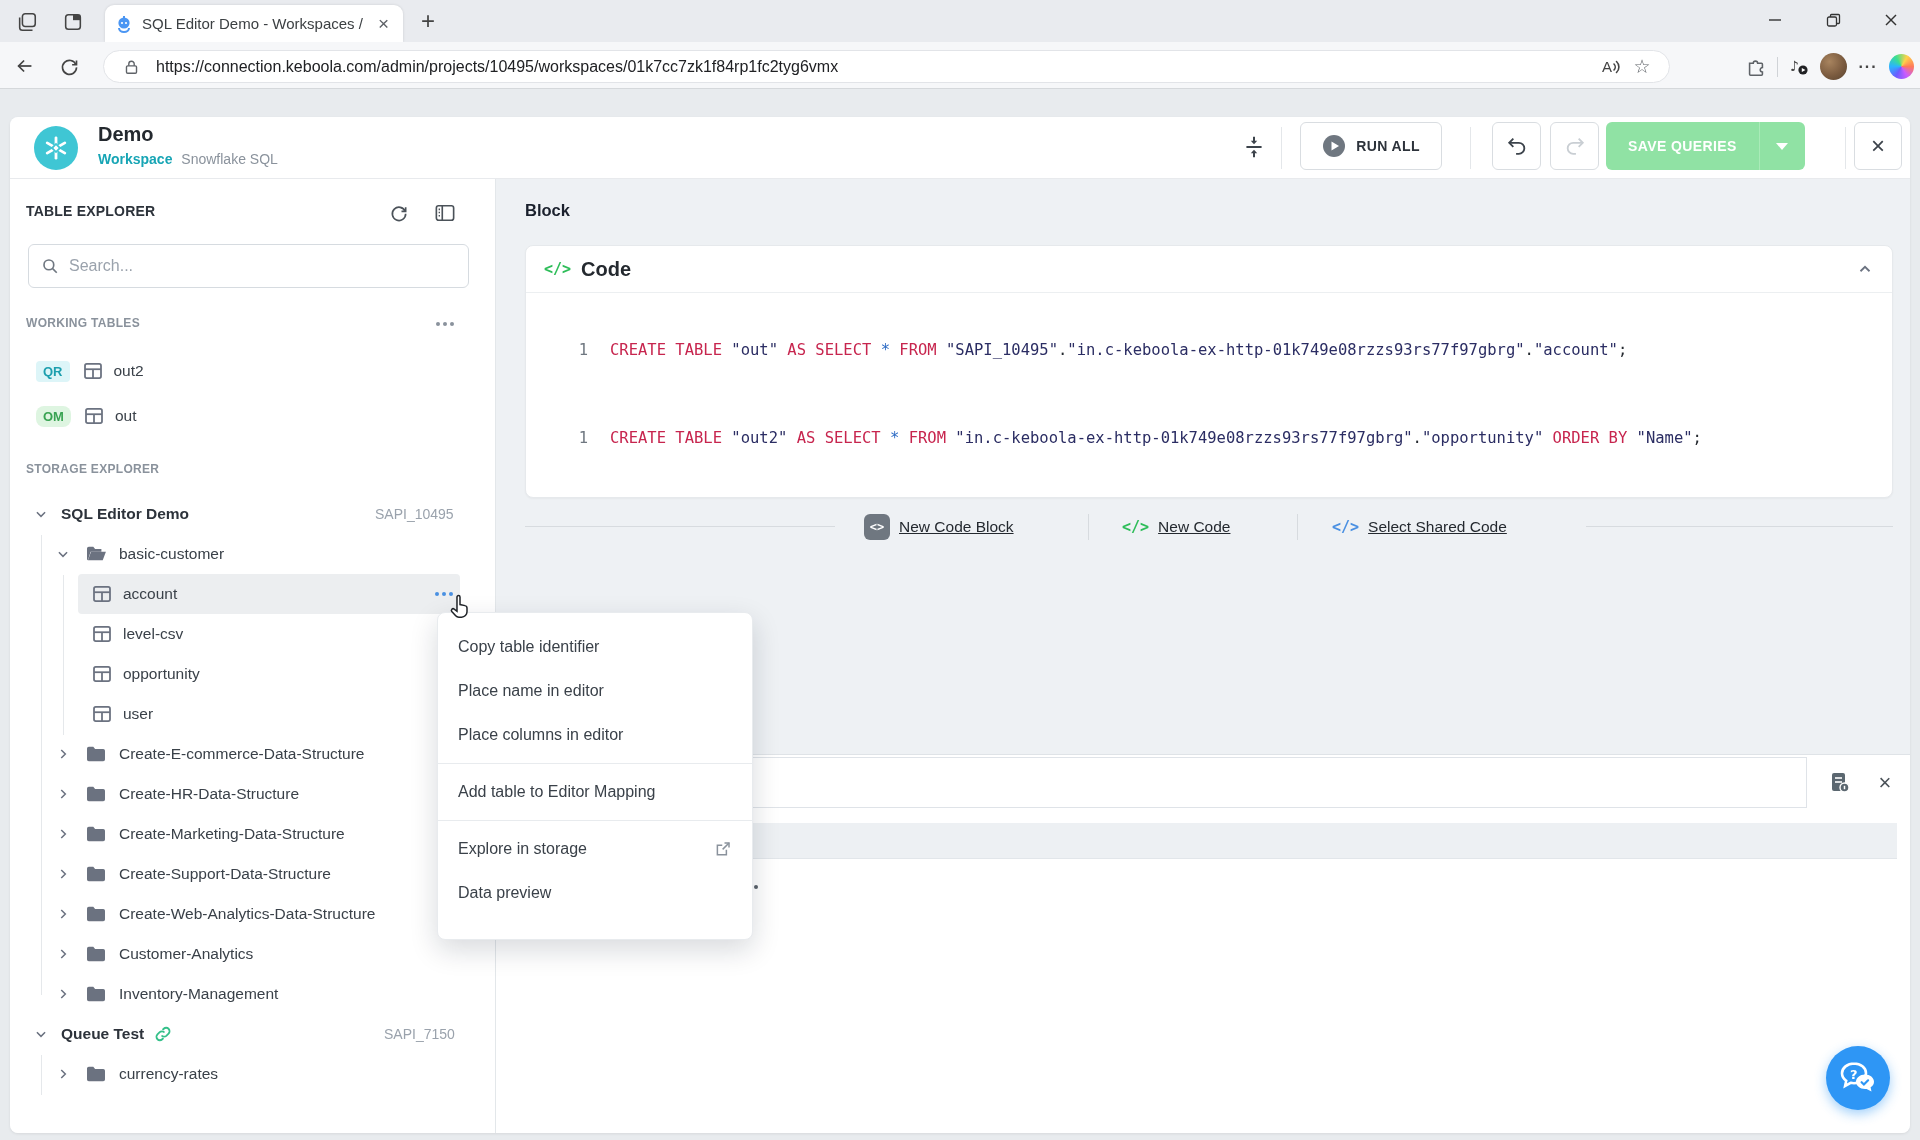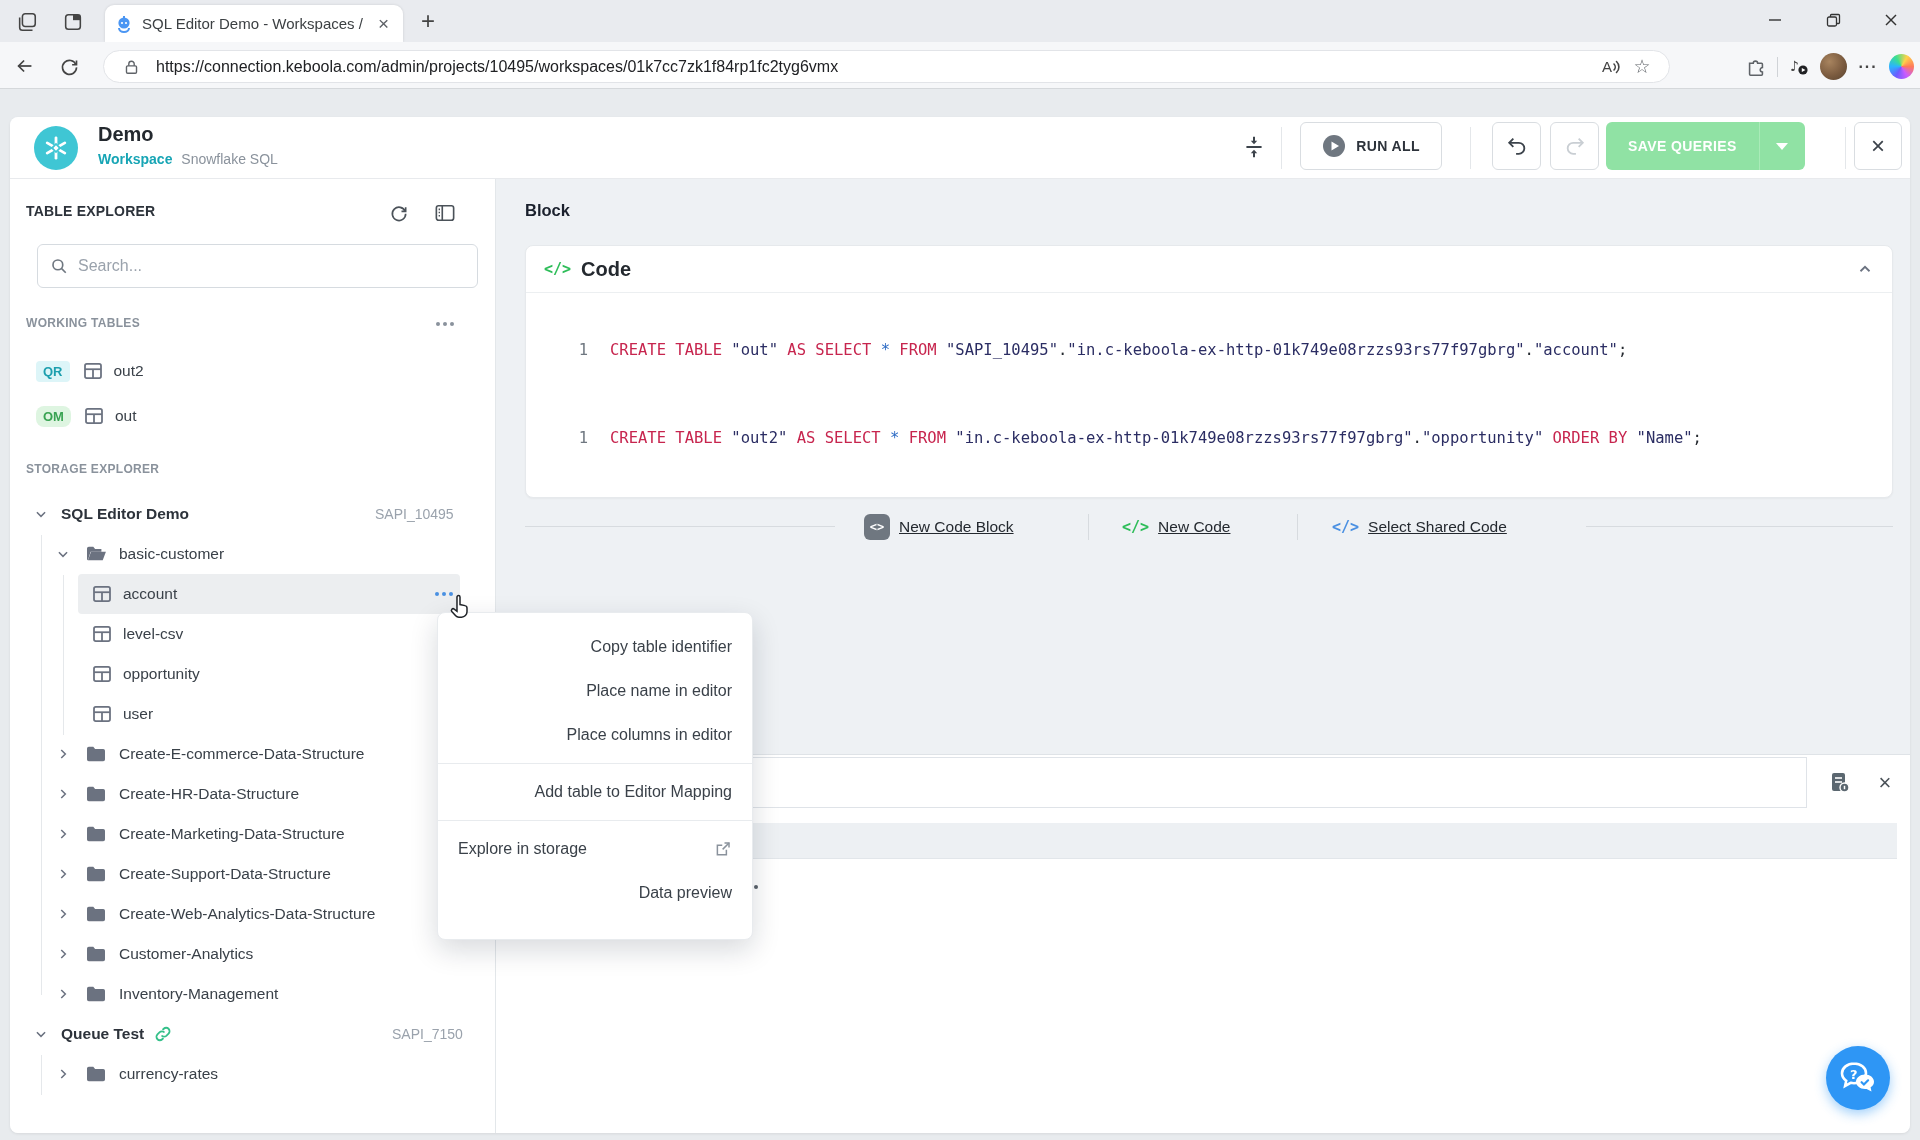--- a/index.html
+++ b/index.html
@@ -62,7 +62,7 @@
   .sb-label { position:absolute; font-size:14px; font-weight:700; color:#2d333b; letter-spacing:.2px; }
   .sb-sub { position:absolute; font-size:12px; font-weight:600; color:#8a929c; letter-spacing:.3px; }
   .sb-iconbtn { position:absolute; width:26px; height:26px; display:flex; align-items:center; justify-content:center; }
-  .search { position:absolute; left:27px; top:65px; width:441px; height:44px; border:1px solid #d6dbe0; border-radius:6px;
+  .search { position:absolute; left:18px; top:65px; width:441px; height:44px; border:1px solid #d6dbe0; border-radius:6px;
     background:#fff; display:flex; align-items:center; padding:0 12px; gap:10px; }
   .search input { border:0; outline:0; font-size:16px; color:#3a4149; width:100%; font-family:"Liberation Sans",sans-serif; }
   .search input::placeholder { color:#9aa2ac; }

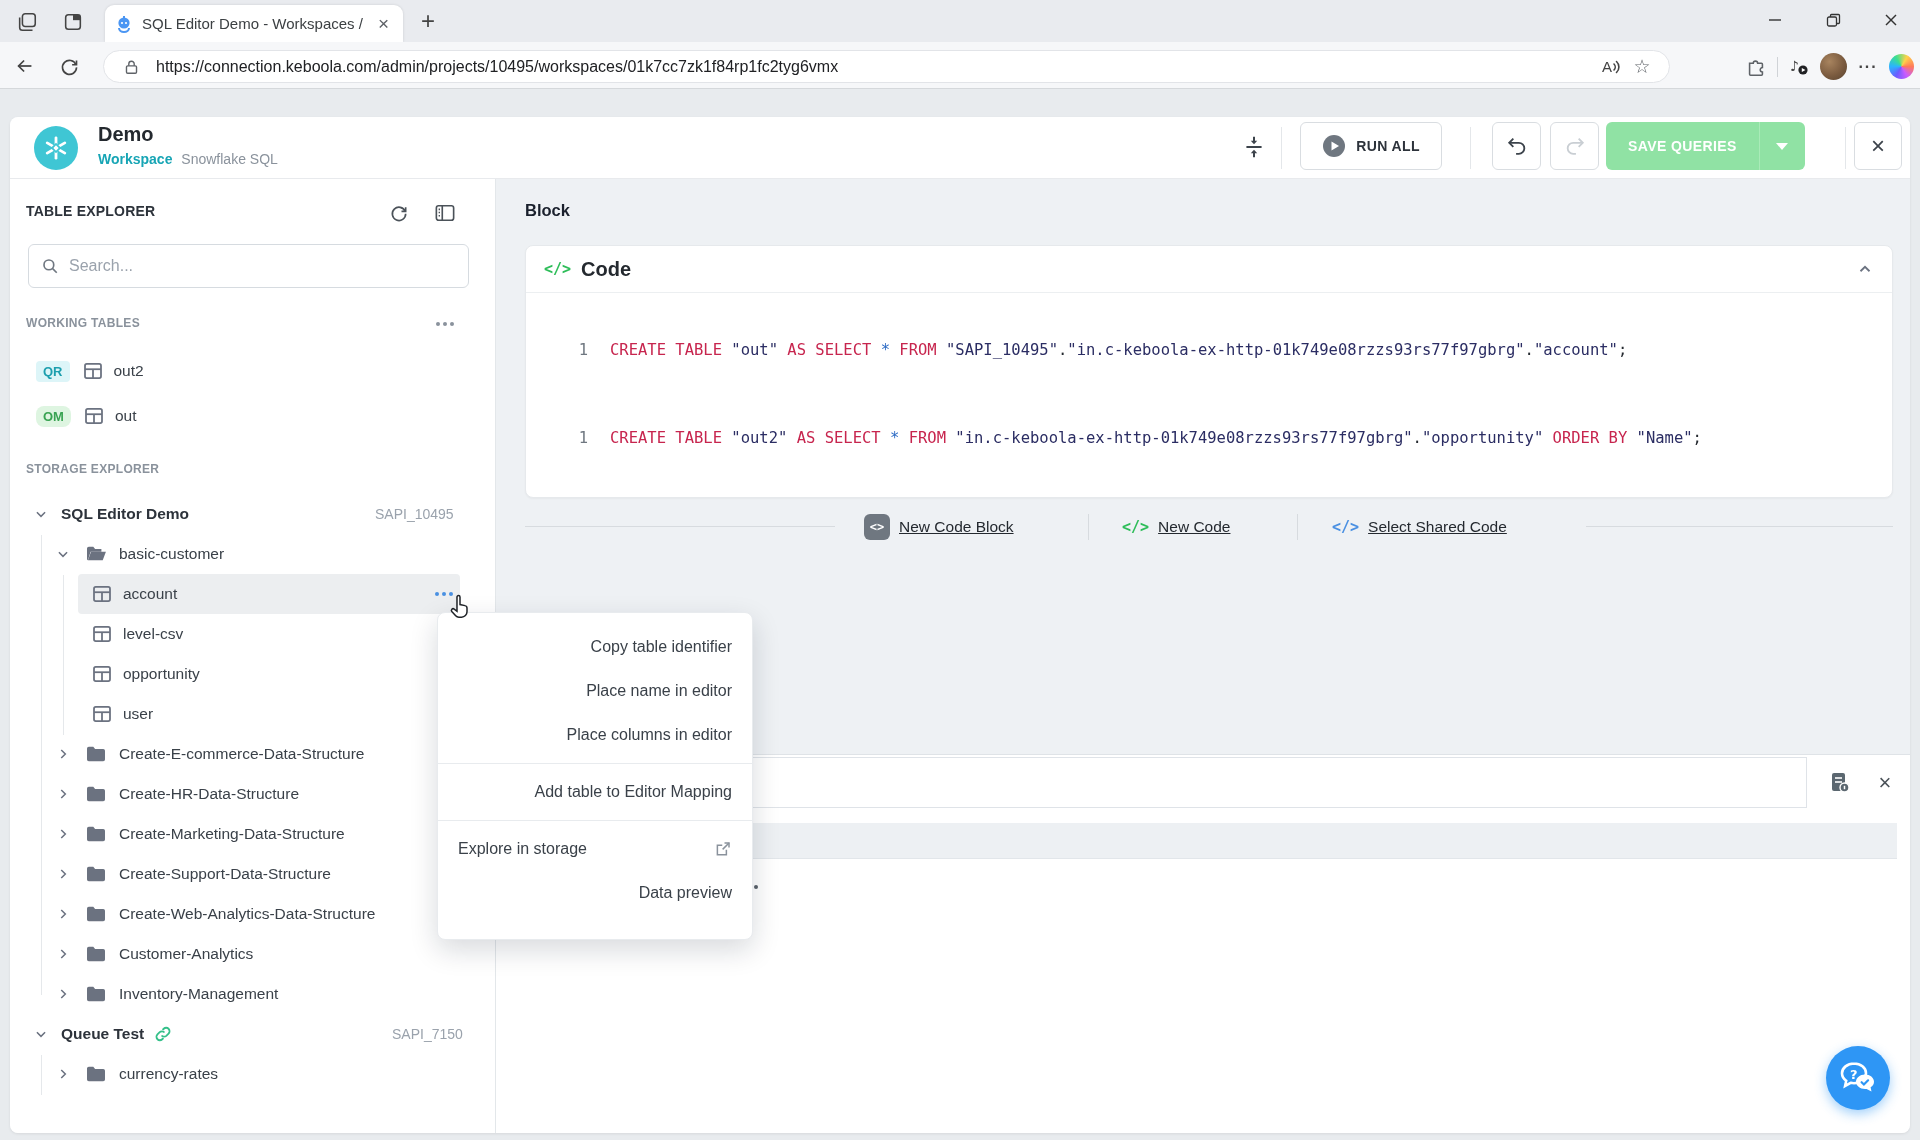--- a/index.html
+++ b/index.html
@@ -110,7 +110,7 @@
   
   .ctx-menu { position:absolute; left:437px; top:612px; width:316px; height:328px; background:#fff;
     border:1px solid #e8ebee; border-radius:8px; box-shadow:0 10px 28px rgba(15,23,42,.16); z-index:50; padding-top:12px; }
-  .ctx-item { height:44px; display:flex; align-items:center; padding:0 20px; font-size:16px; color:#3a4149;justify-content:flex-end; }
+  .ctx-item { height:44px; display:flex; align-items:center; padding:0 20px; font-size:16px; color:#3a4149; }
   .ctx-item .grow { flex:1; }
   .ctx-sep { height:1px; background:#e8ebee; margin:6px 0; }
 

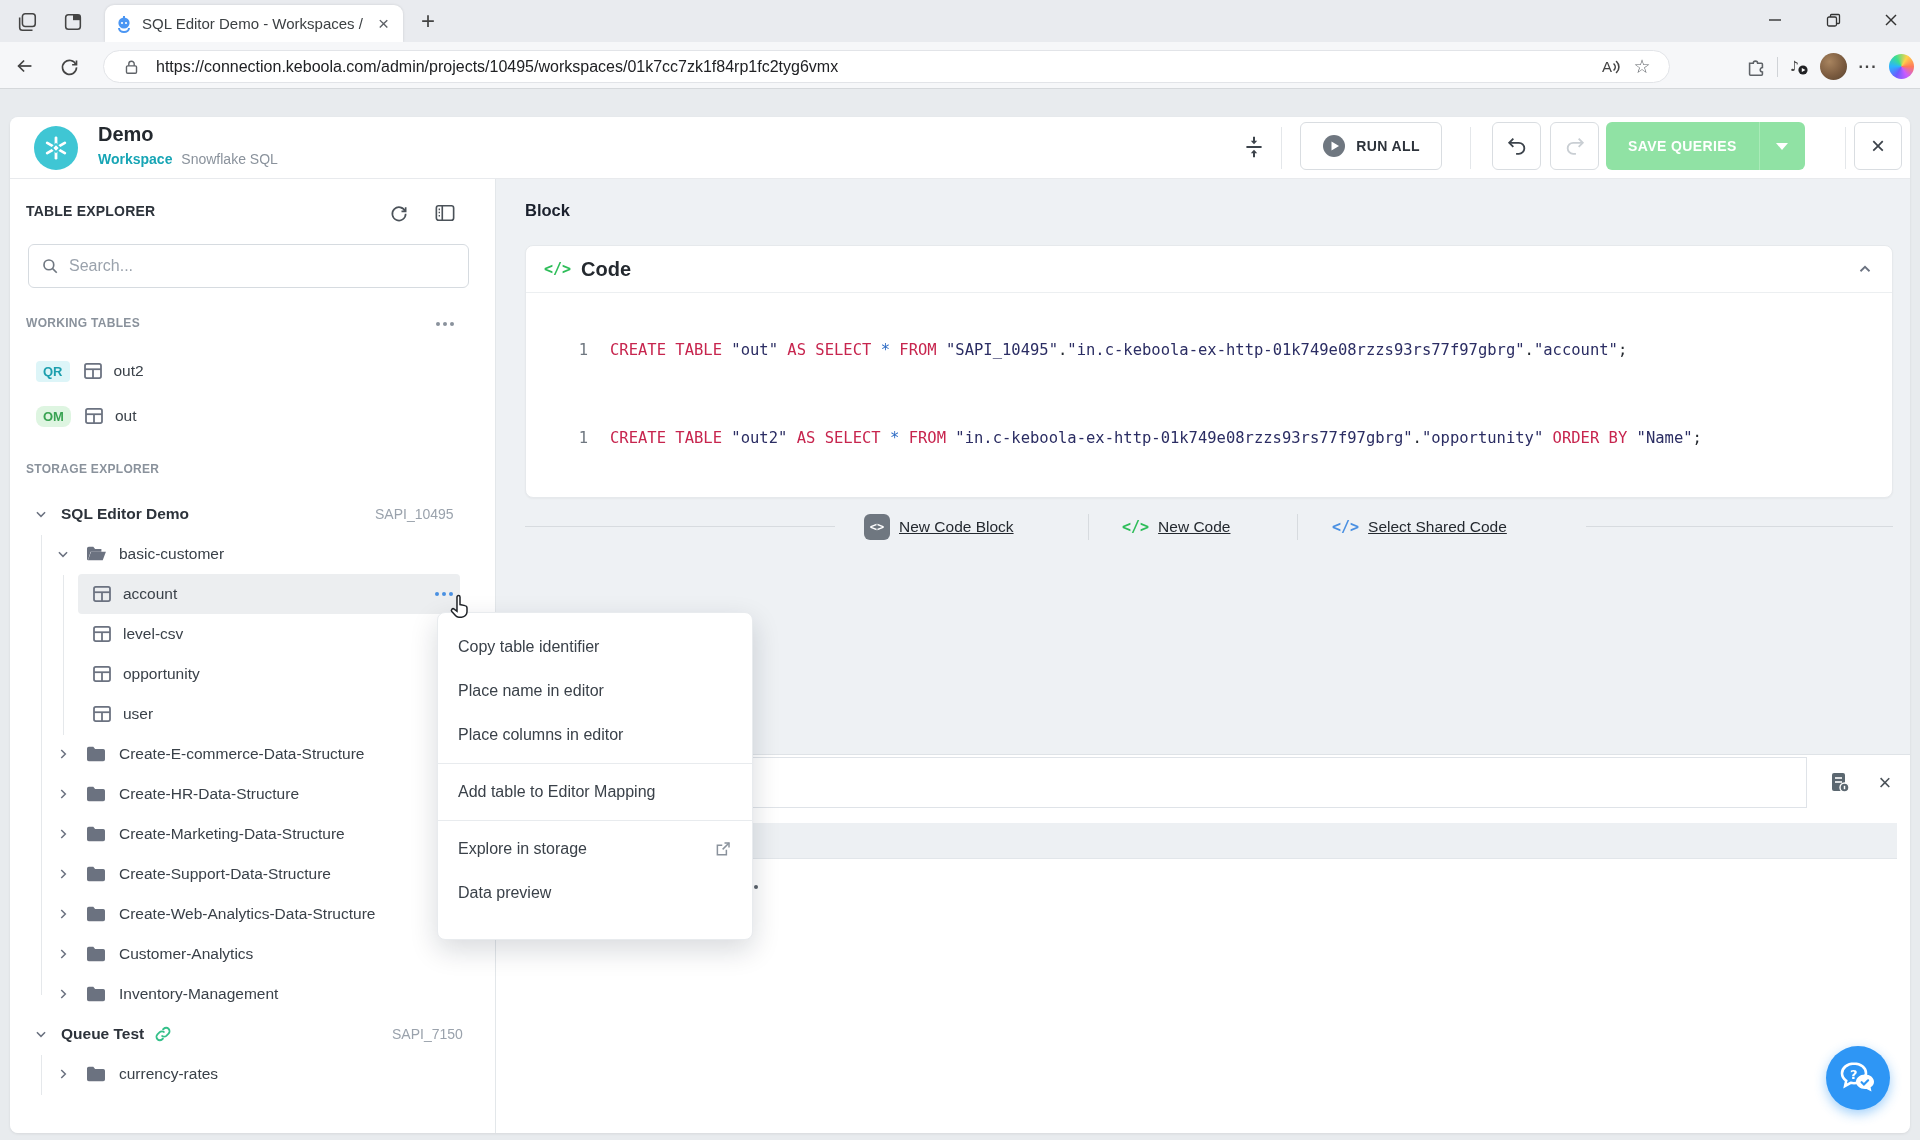--- a/index.html
+++ b/index.html
@@ -517,7 +517,7 @@
           </svg>
         </span>
       </div>
-      <div class="tag" style="left:382px; top:847px;">SAPI_7150</div>
+      <div class="tag" style="left:374px; top:847px;">SAPI_7150</div>
 
       <div class="row" style="left:45px; top:875px;">
         <span class="chev">

